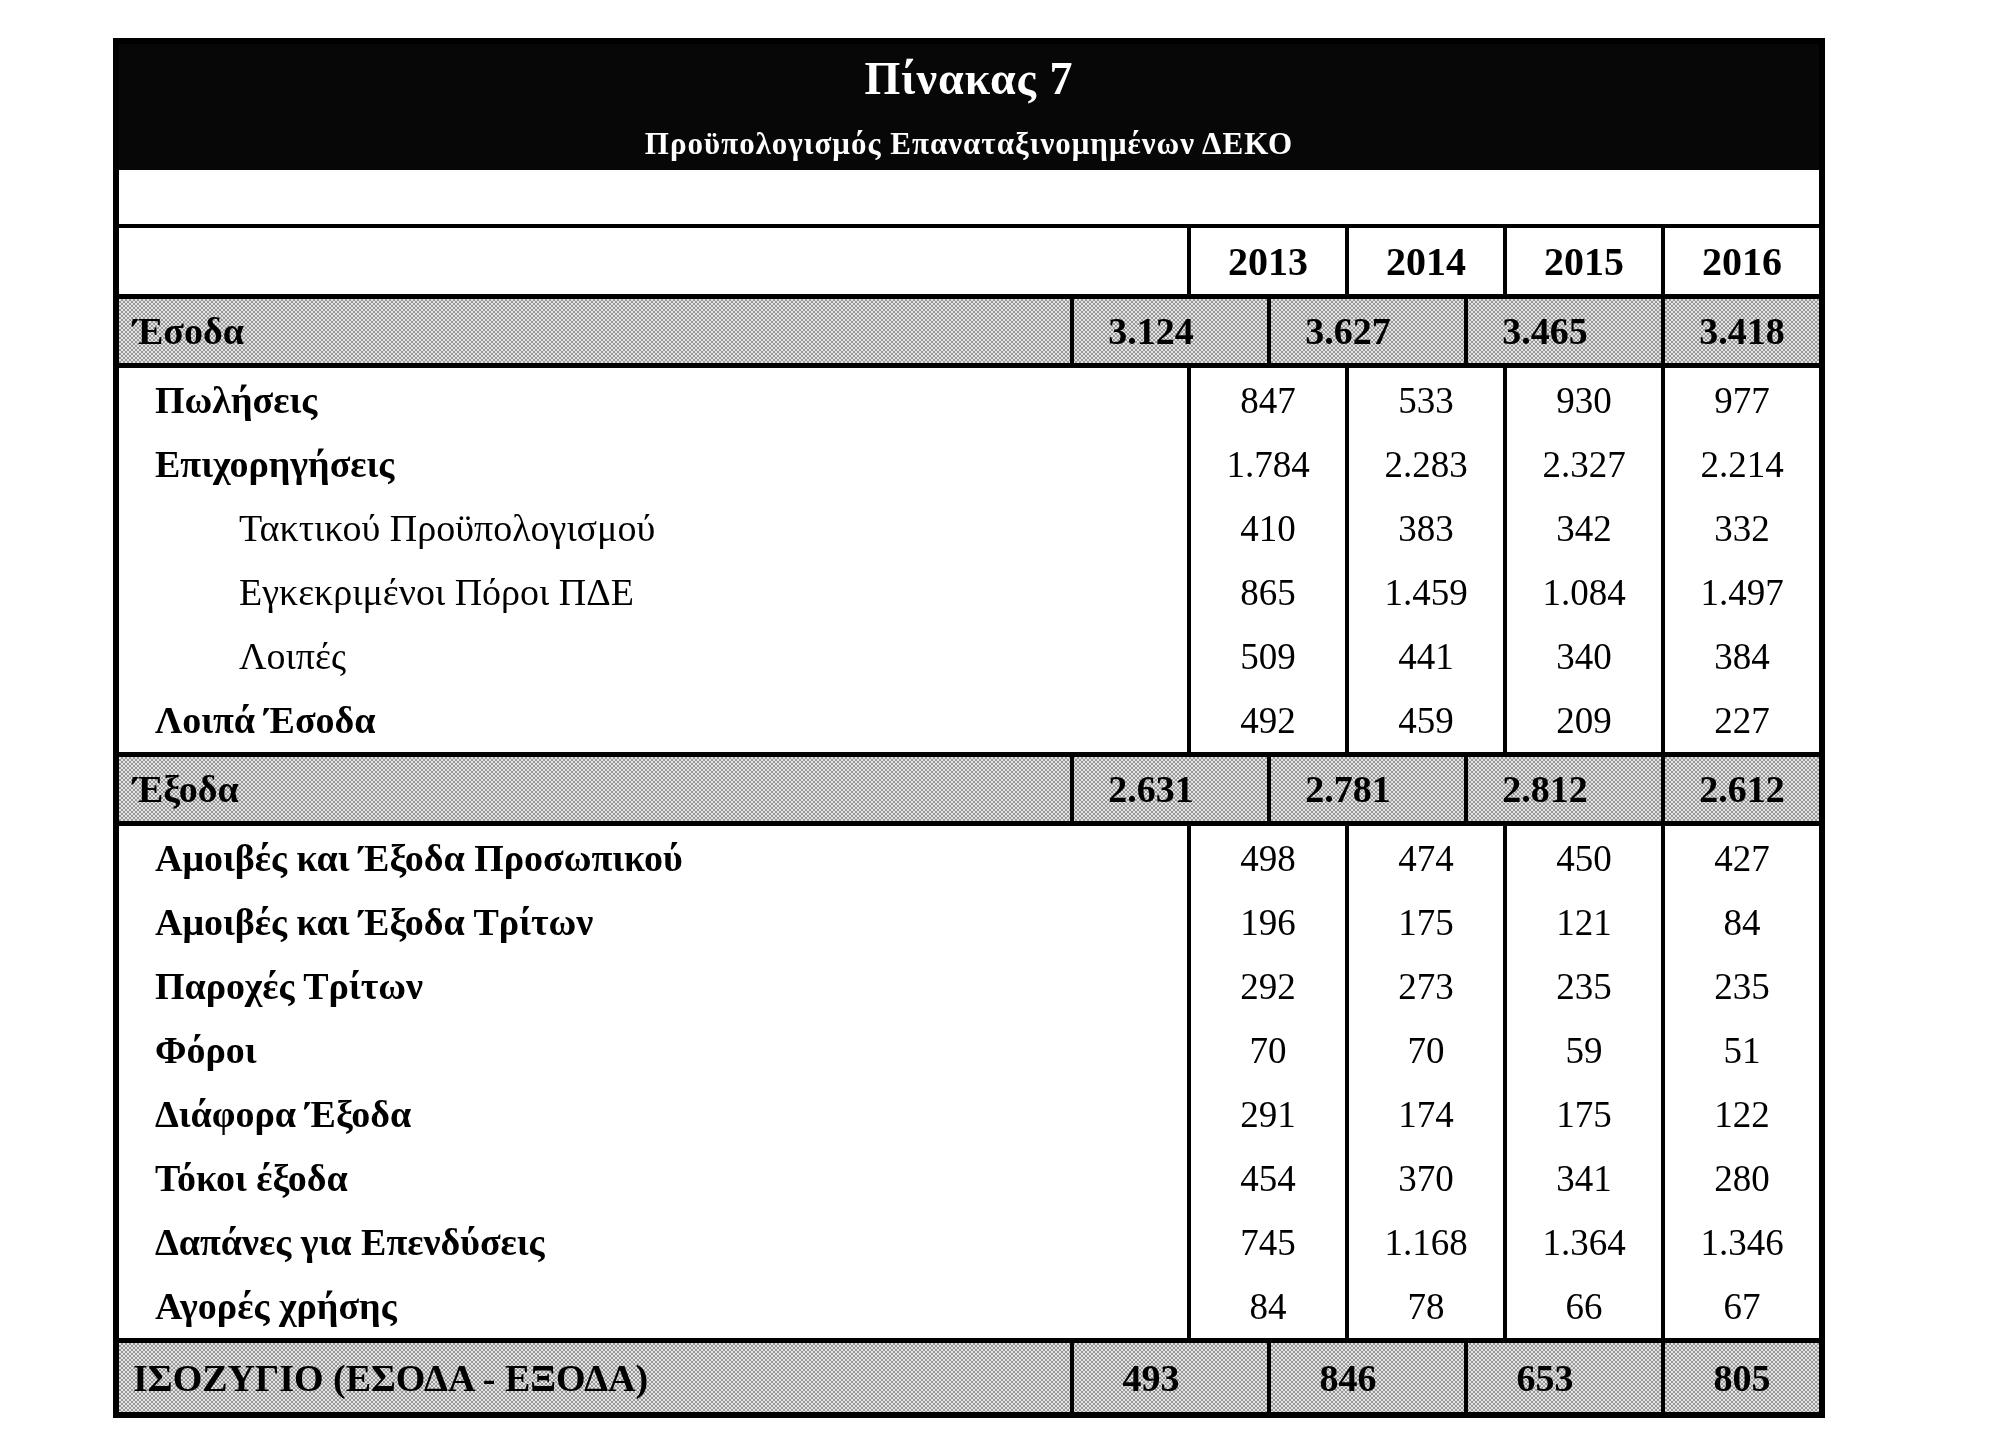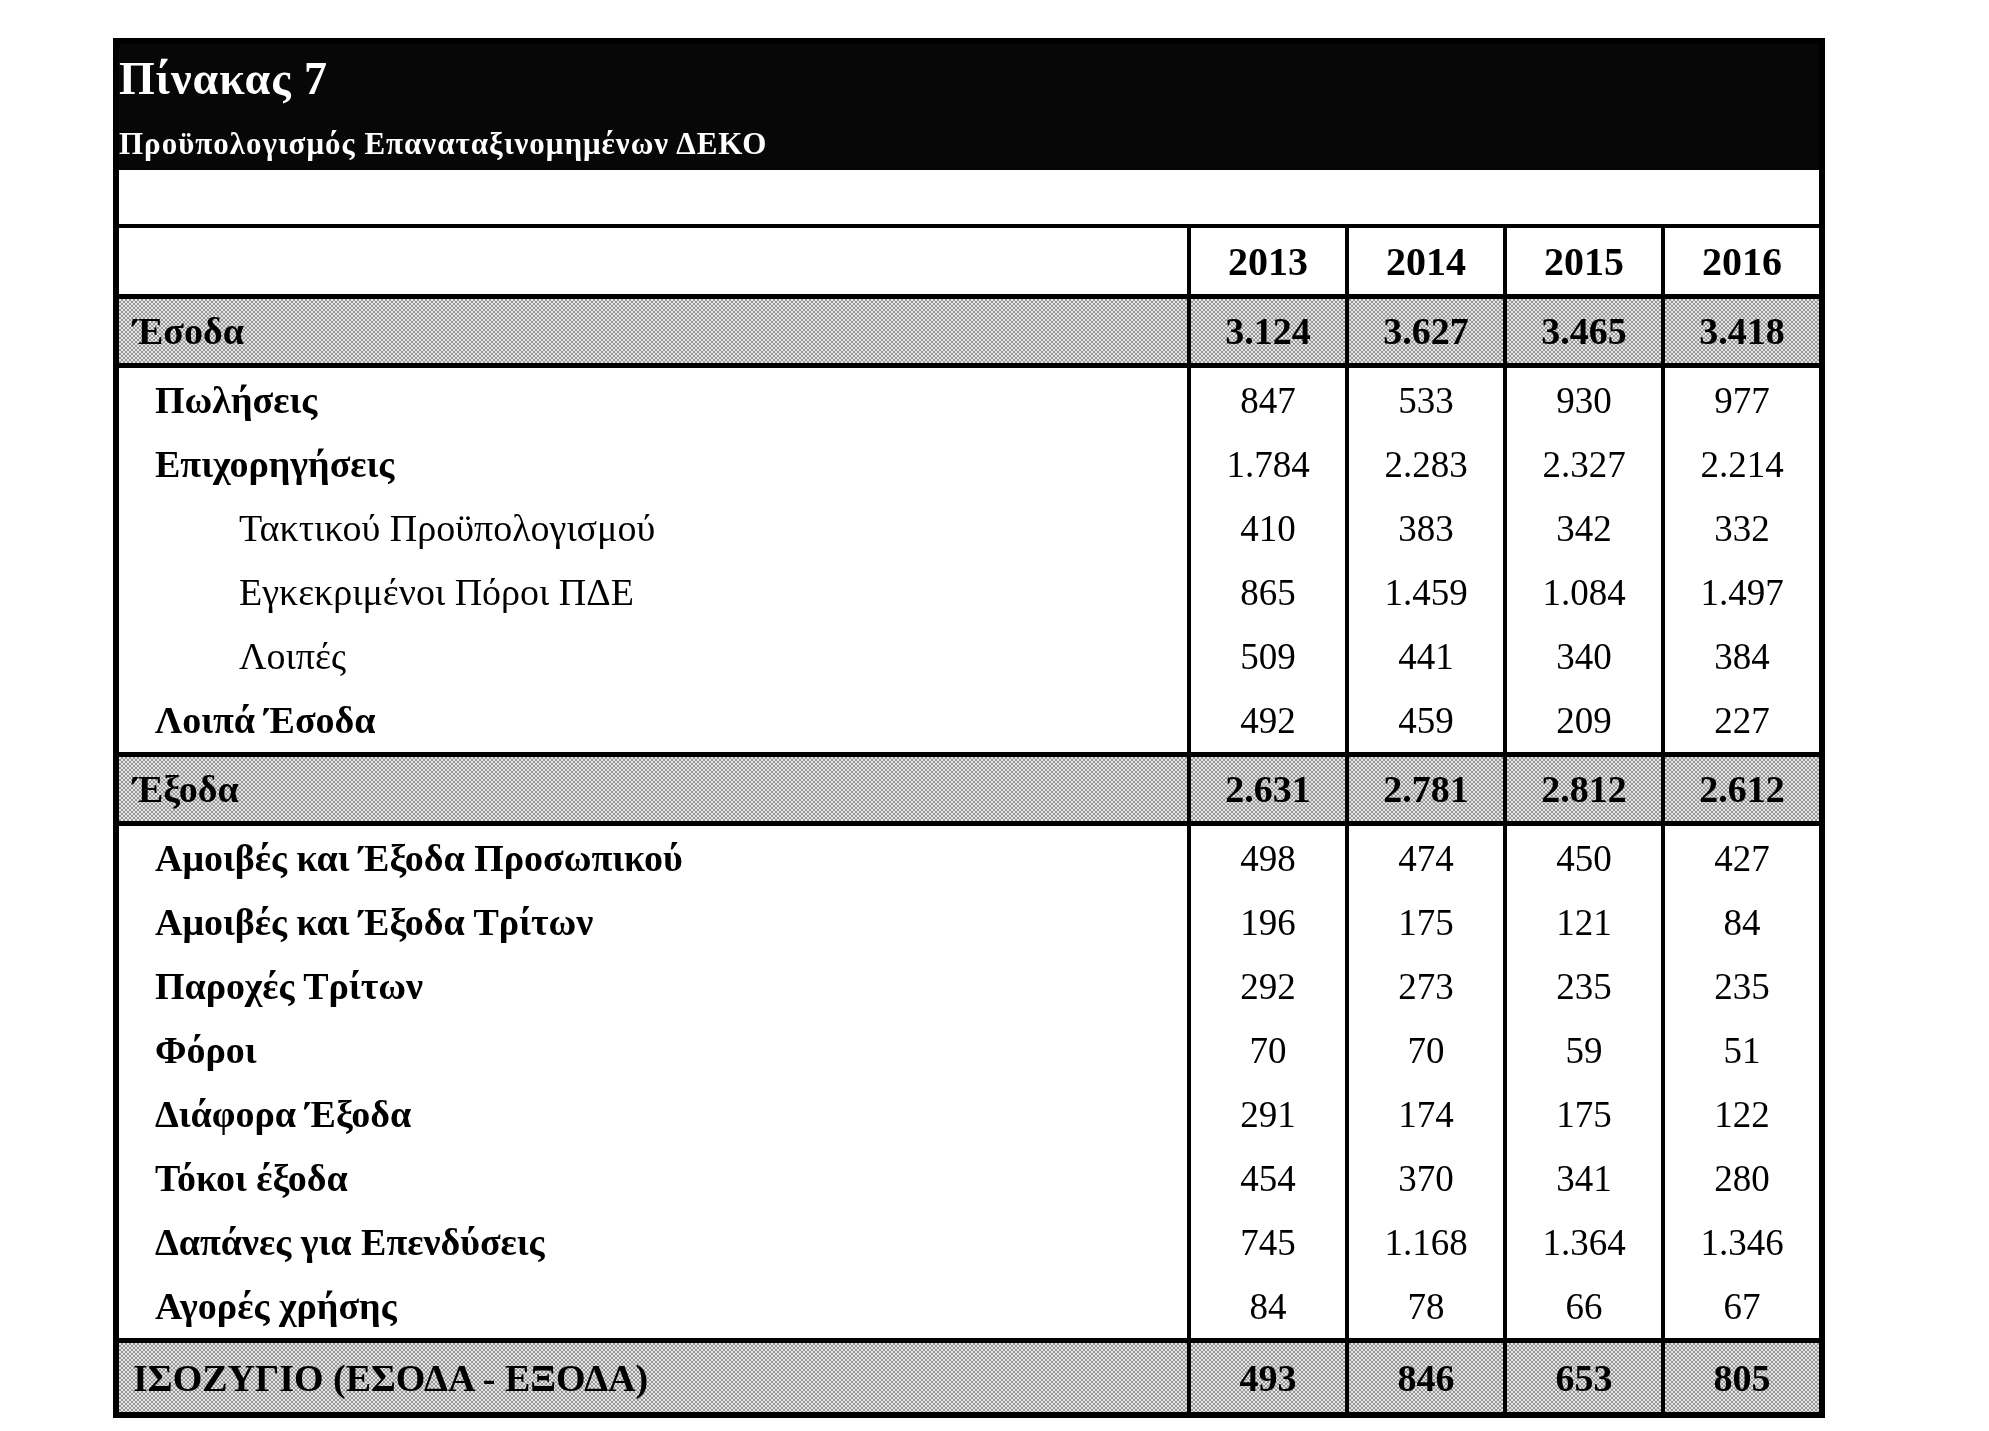--- a/index.html
+++ b/index.html
@@ -22,7 +22,7 @@
     background: #070707;
     color: #fff;
     height: 126px;
-    display: flex; flex-direction: column; justify-content: center; align-items: flex-start;
+    display: flex; flex-direction: column; justify-content: center; align-items: center;
     gap: 21px;
   }
   .title-line1 { font-size: 46px; font-weight: bold; letter-spacing: 1px; }

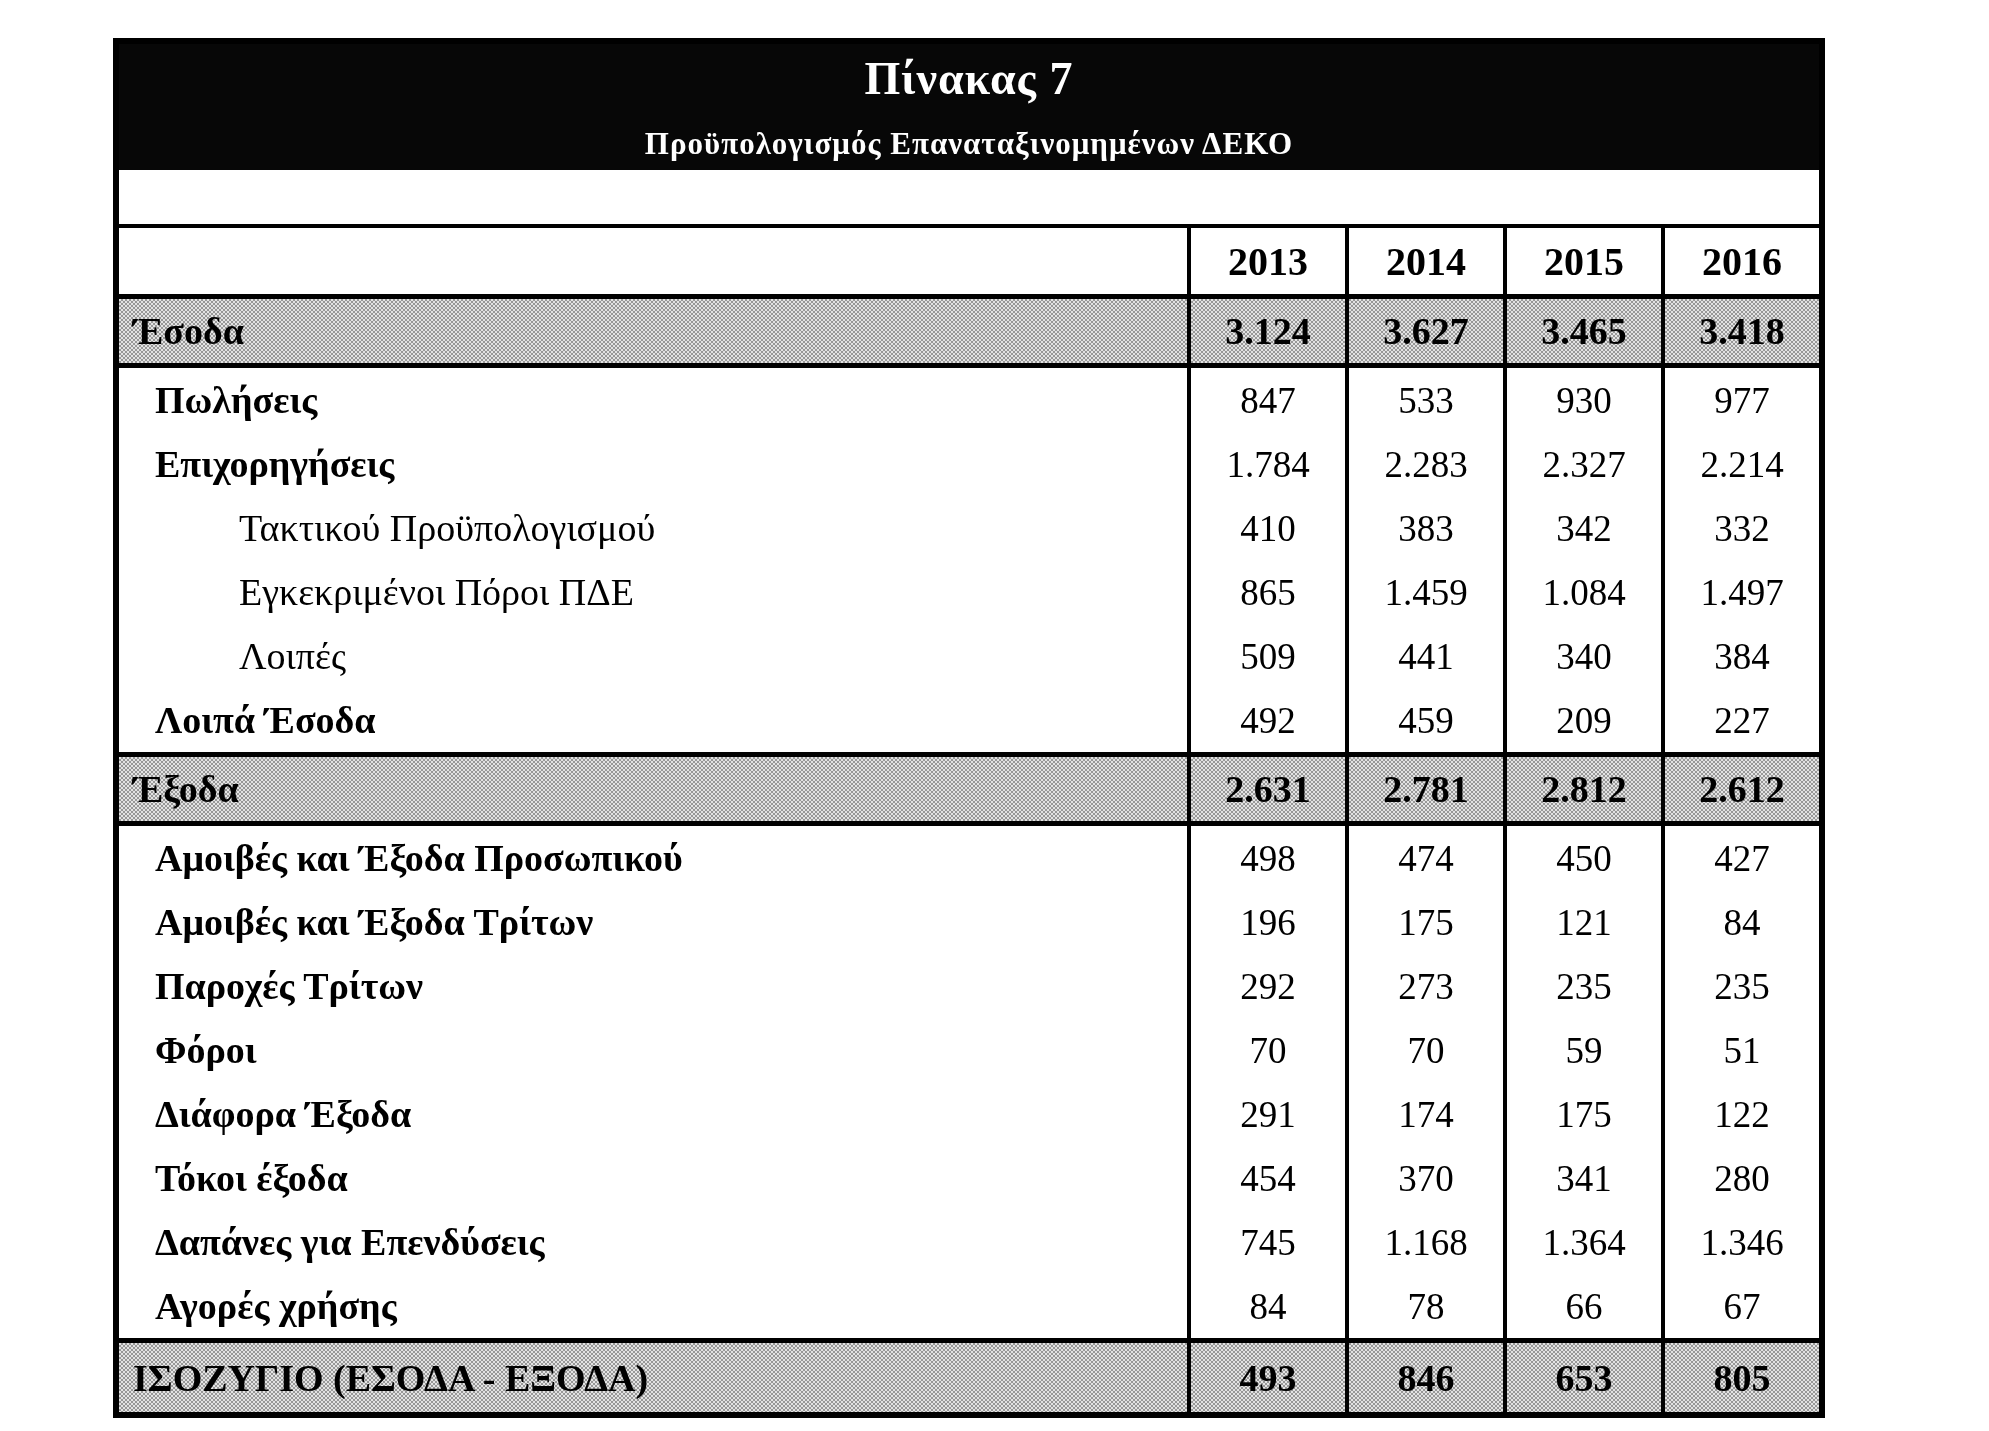--- a/index.html
+++ b/index.html
@@ -54,6 +54,7 @@
     border-bottom: 5px solid #000;
     background-image: repeating-conic-gradient(#989898 0% 25%, #e3e3e3 0% 50%);
     background-size: 4px 4px;
+    gap: 39px;
   }
   .row.section .cell.num { font-weight: bold; font-size: 38px; }
   .row.section:last-child { border-bottom: none; }

